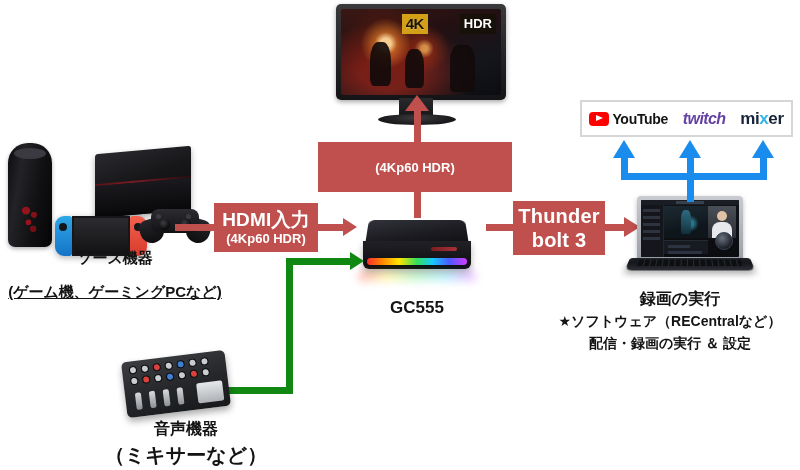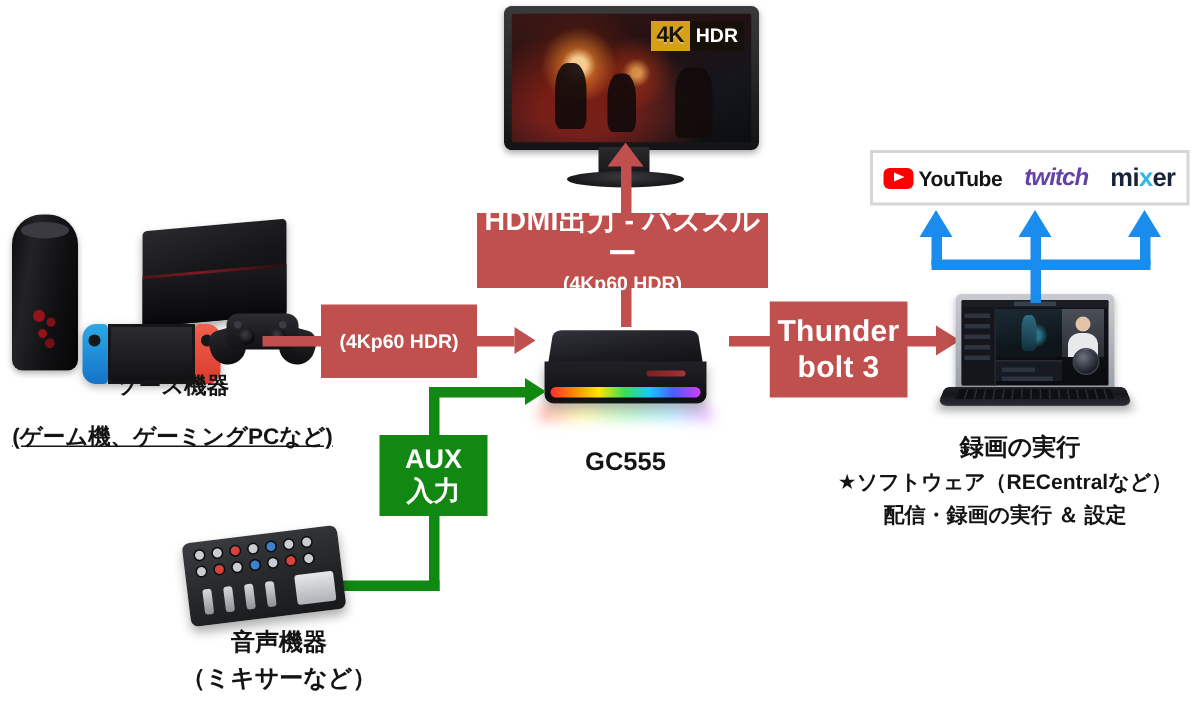--- a/index.html
+++ b/index.html
@@ -105,7 +105,7 @@
   .badge4k {
     position:absolute; right:5px; top:5px;
     display:flex; align-items:stretch; height:20px;
-    font-weight:bold; font-size:15px; line-height:20px;
+    font-weight:bold; font-size:15px; line-height:20px;gap:32px;
   }
   .badge4k .k4 {
     background:#d4a017; color:#1a1405; padding:0 4px; letter-spacing:-.5px;

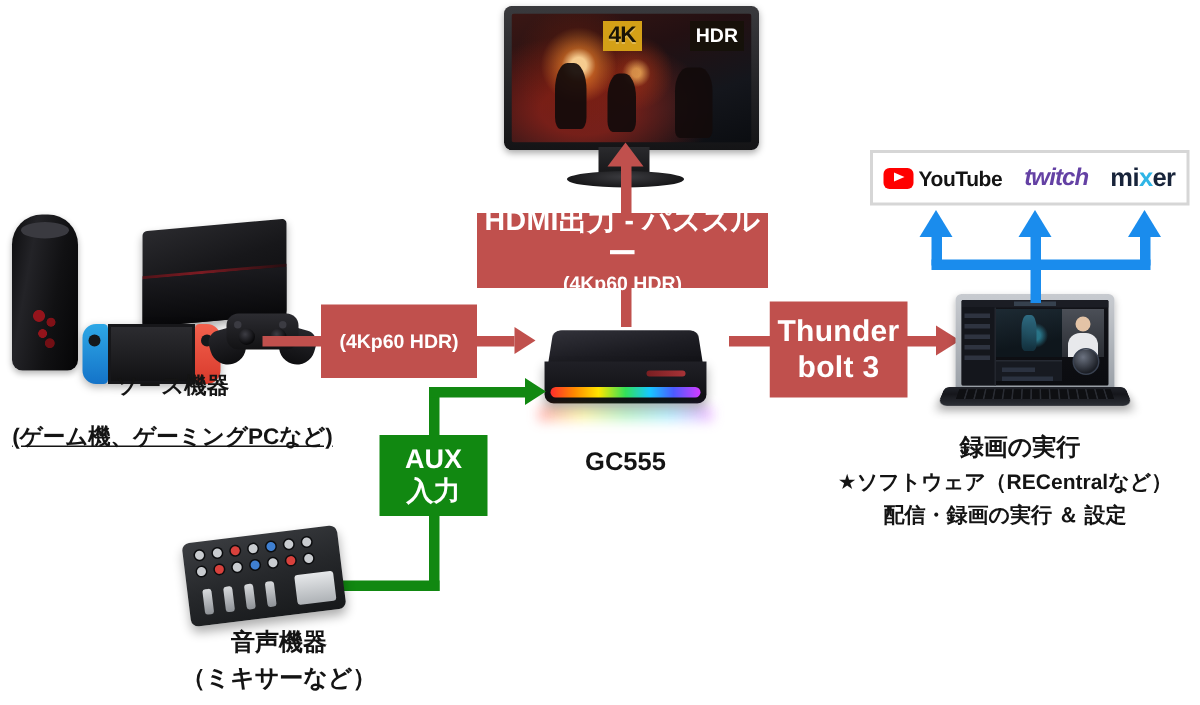--- a/index.html
+++ b/index.html
@@ -367,7 +367,6 @@
   <div class="tri abs" style="left:405px; top:95px; border-left:12px solid transparent; border-right:12px solid transparent; border-bottom:16px solid #c0504d;"></div>
 
   <div class="redbox" style="left:318px; top:142px; width:194px; height:50px;">
-    <span class="l1">HDMI出力 - パススルー</span>
     <span class="l2">(4Kp60 HDR)</span>
   </div>
 

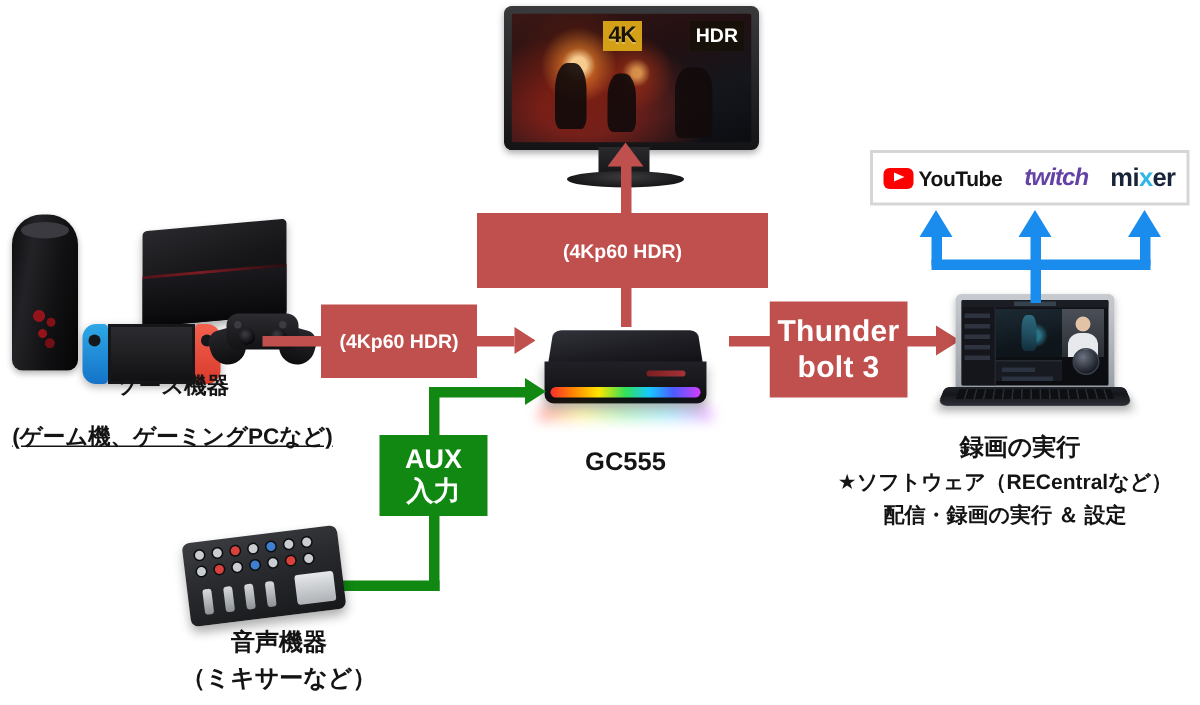--- a/index.html
+++ b/index.html
@@ -403,6 +403,7 @@
   <div class="tri abs" style="left:343px; top:218px; border-top:9px solid transparent; border-bottom:9px solid transparent; border-left:14px solid #c0504d;"></div>
 
   <div class="redbox" style="left:214px; top:203px; width:104px; height:49px;">
+    <span class="l1">HDMI入力</span>
     <span class="l2">(4Kp60 HDR)</span>
   </div>
 

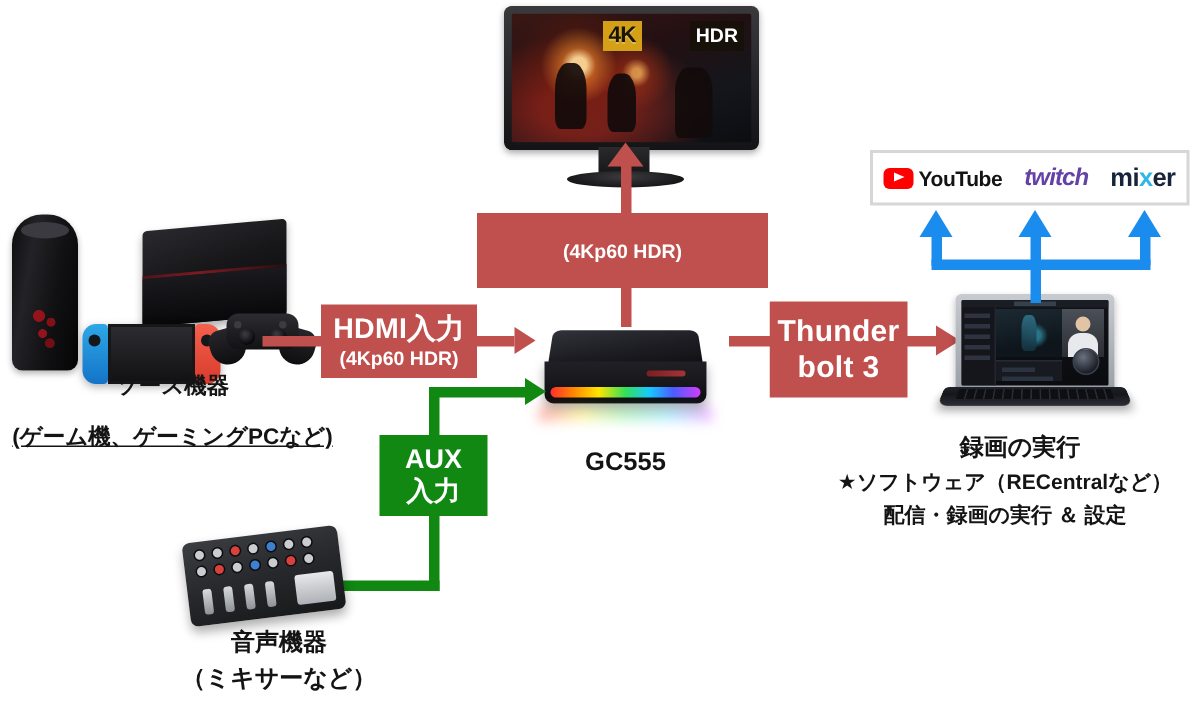--- a/index.html
+++ b/index.html
@@ -461,7 +461,7 @@
   <div class="bar red-bar abs" style="left:604px; top:224px; width:20px; height:7px;"></div>
   <div class="tri abs" style="left:624px; top:217px; border-top:10px solid transparent; border-bottom:10px solid transparent; border-left:16px solid #c0504d;"></div>
 
-  <div class="redbox tb" style="left:513px; top:201px; width:92px; height:64px;">
+  <div class="redbox tb" style="left:513px; top:201px; width:92px; height:54px;">
     <span class="l1">Thunder</span>
     <span class="l1">bolt 3</span>
   </div>

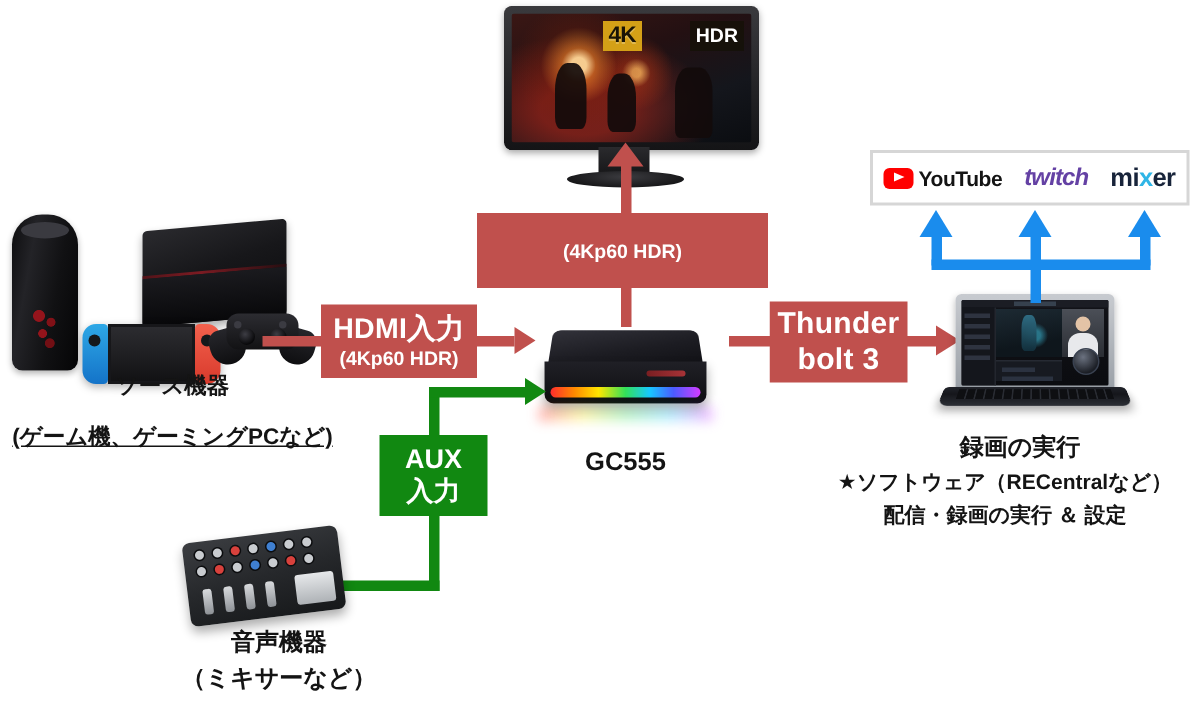--- a/index.html
+++ b/index.html
@@ -423,10 +423,6 @@
   <div class="bar green-bar abs" style="left:286px; top:258px; width:66px; height:7px;"></div>
   <div class="tri abs" style="left:350px; top:252px; border-top:9px solid transparent; border-bottom:9px solid transparent; border-left:14px solid #118811;"></div>
 
-  <div class="greenbox" style="left:253px; top:290px; width:72px; height:54px;">
-    <span>AUX</span>
-    <span>入力</span>
-  </div>
 
   <div class="mixer" style="left:124px; top:356px;">
     <div class="deck">

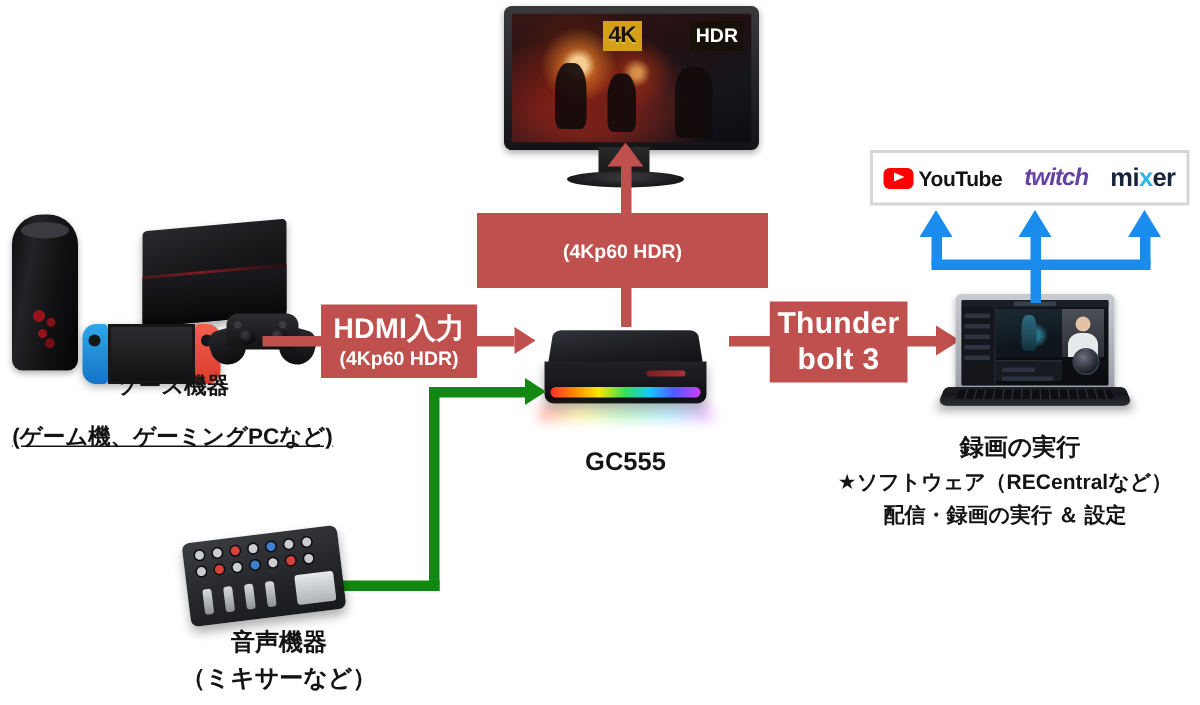--- a/index.html
+++ b/index.html
@@ -451,7 +451,7 @@
   </div>
 
   <div class="cap" style="left:96px; top:418px; width:180px; font-size:16px;">音声機器</div>
-  <div class="cap" style="left:96px; top:442px; width:180px; font-size:16px;">（ミキサーなど）</div>
+  <div class="cap" style="left:96px; top:442px; width:180px; font-size:20px;">（ミキサーなど）</div>
 
   <div class="bar red-bar abs" style="left:486px; top:224px; width:28px; height:7px;"></div>
   <div class="bar red-bar abs" style="left:604px; top:224px; width:20px; height:7px;"></div>

